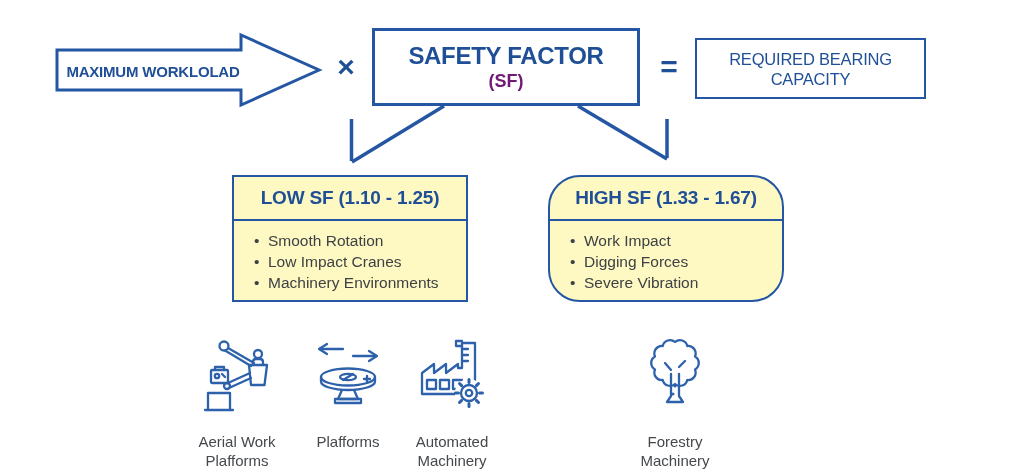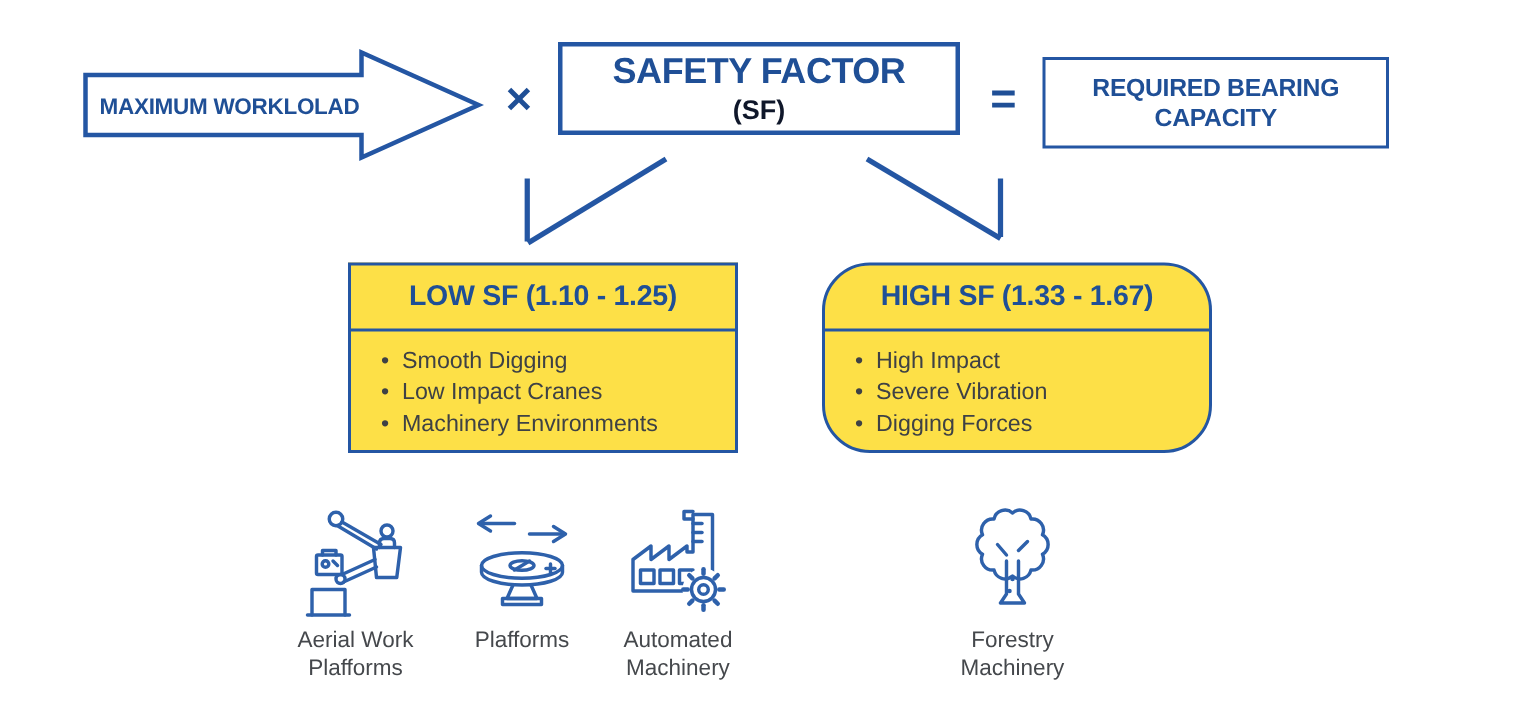--- a/index.html
+++ b/index.html
@@ -20,7 +20,7 @@
   .times{left:330px;top:49px;width:32px;font-size:30px;line-height:36px;}
   .equals{left:652px;top:49px;width:34px;font-size:30px;line-height:36px;}
   .sf-box{
-    left:372px;top:28px;width:268px;height:62px;border:3px solid #2456a3;box-sizing:border-box;
+    left:372px;top:28px;width:268px;height:78px;border:3px solid #2456a3;box-sizing:border-box;
     display:flex;flex-direction:column;align-items:center;justify-content:center;background:#fff;
   }
   .sf-title{font-weight:bold;font-size:24px;color:#1f4f96;letter-spacing:-0.3px;line-height:28px;}

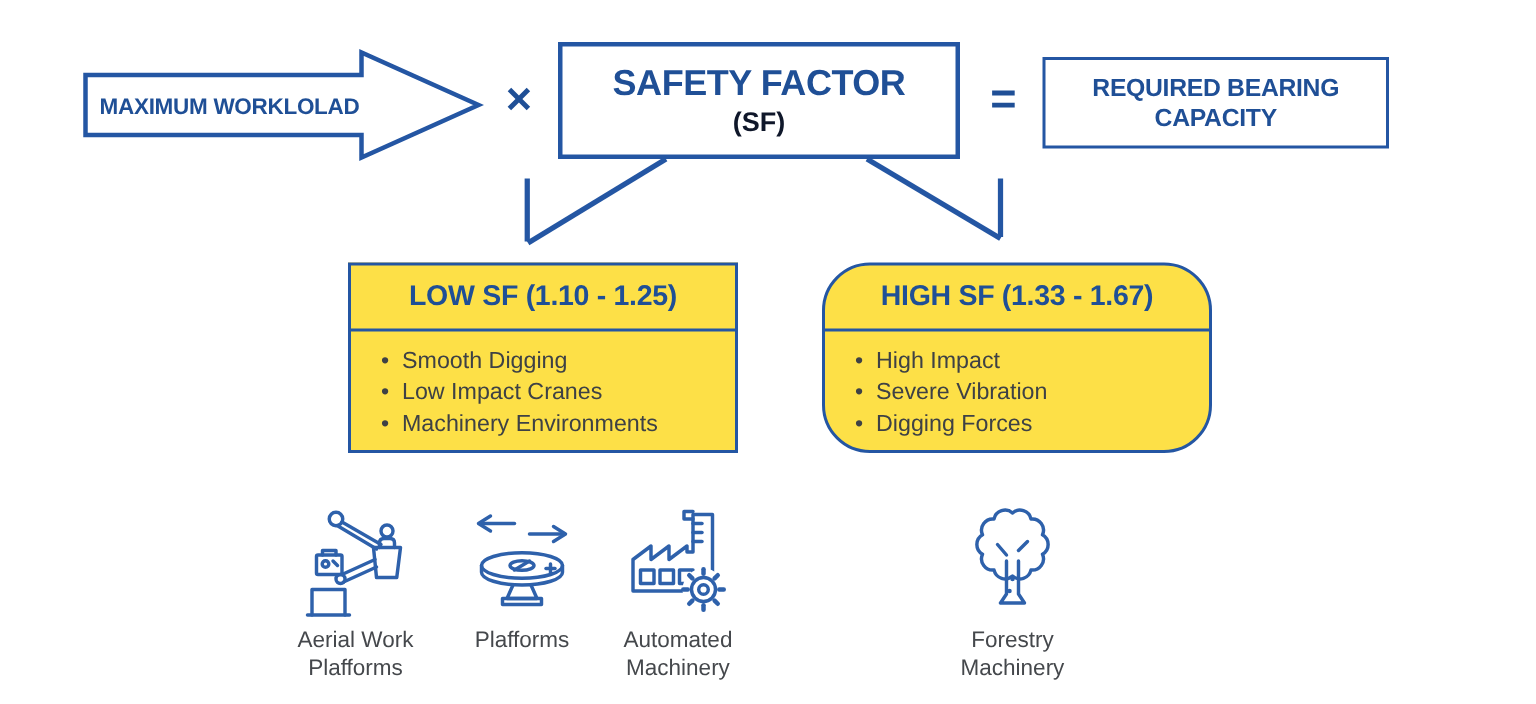--- a/index.html
+++ b/index.html
@@ -30,7 +30,7 @@
     display:flex;align-items:center;justify-content:center;background:#fff;
   }
   .rb-text{
-    font-weight:bold;font-size:16.5px;color:#1f4f96;text-align:center;line-height:20px;
+    font-weight:normal;font-size:16.5px;color:#1f4f96;text-align:center;line-height:20px;
     letter-spacing:-0.2px;padding:0 29px;
   }
   

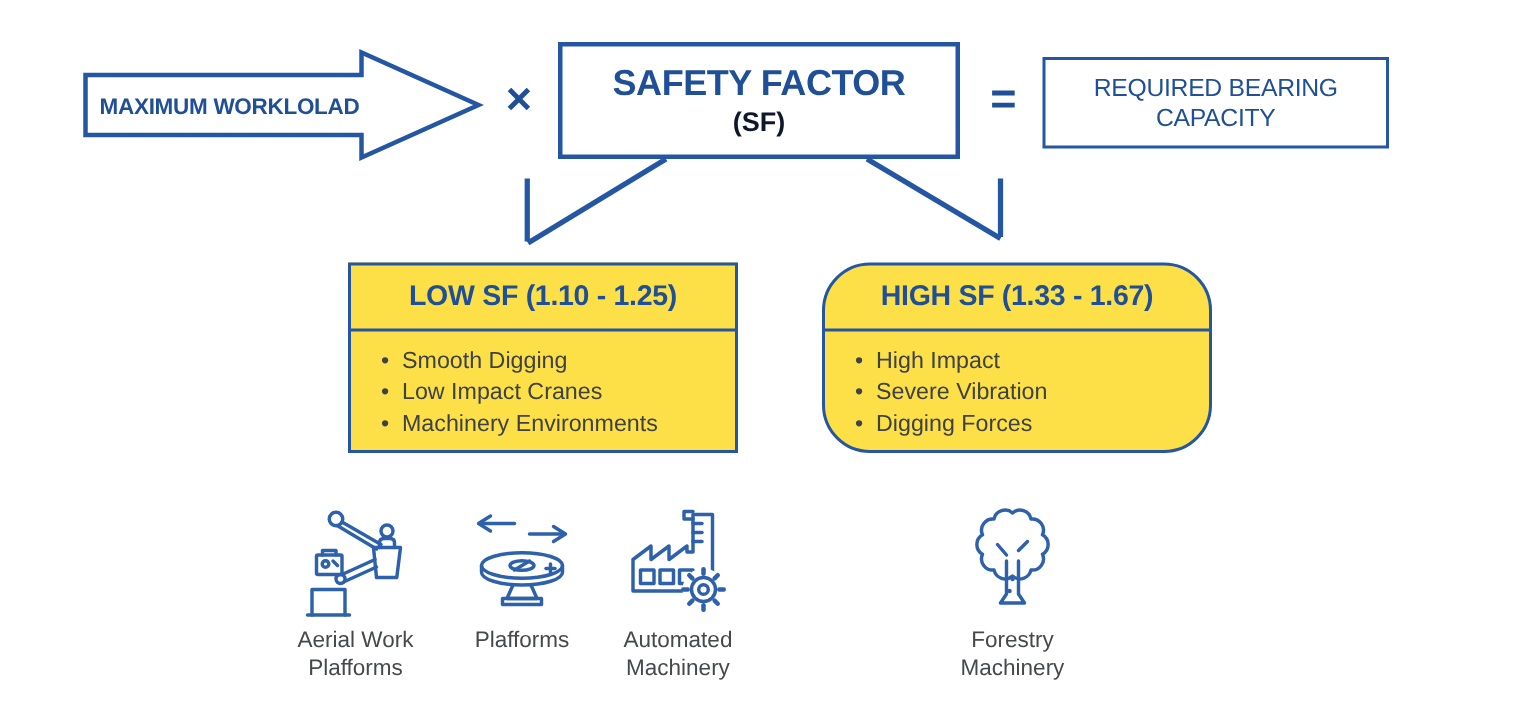--- a/index.html
+++ b/index.html
@@ -24,7 +24,7 @@
     display:flex;flex-direction:column;align-items:center;justify-content:center;background:#fff;
   }
   .sf-title{font-weight:bold;font-size:24px;color:#1f4f96;letter-spacing:-0.3px;line-height:28px;}
-  .sf-sub{font-weight:bold;font-size:18px;color:#0f172a;line-height:22px;}
+  .sf-sub{font-weight:bold;font-size:18px;color:#701a75;line-height:22px;}
   .rb-box{
     left:695px;top:38px;width:231px;height:61px;border:2px solid #2456a3;box-sizing:border-box;
     display:flex;align-items:center;justify-content:center;background:#fff;

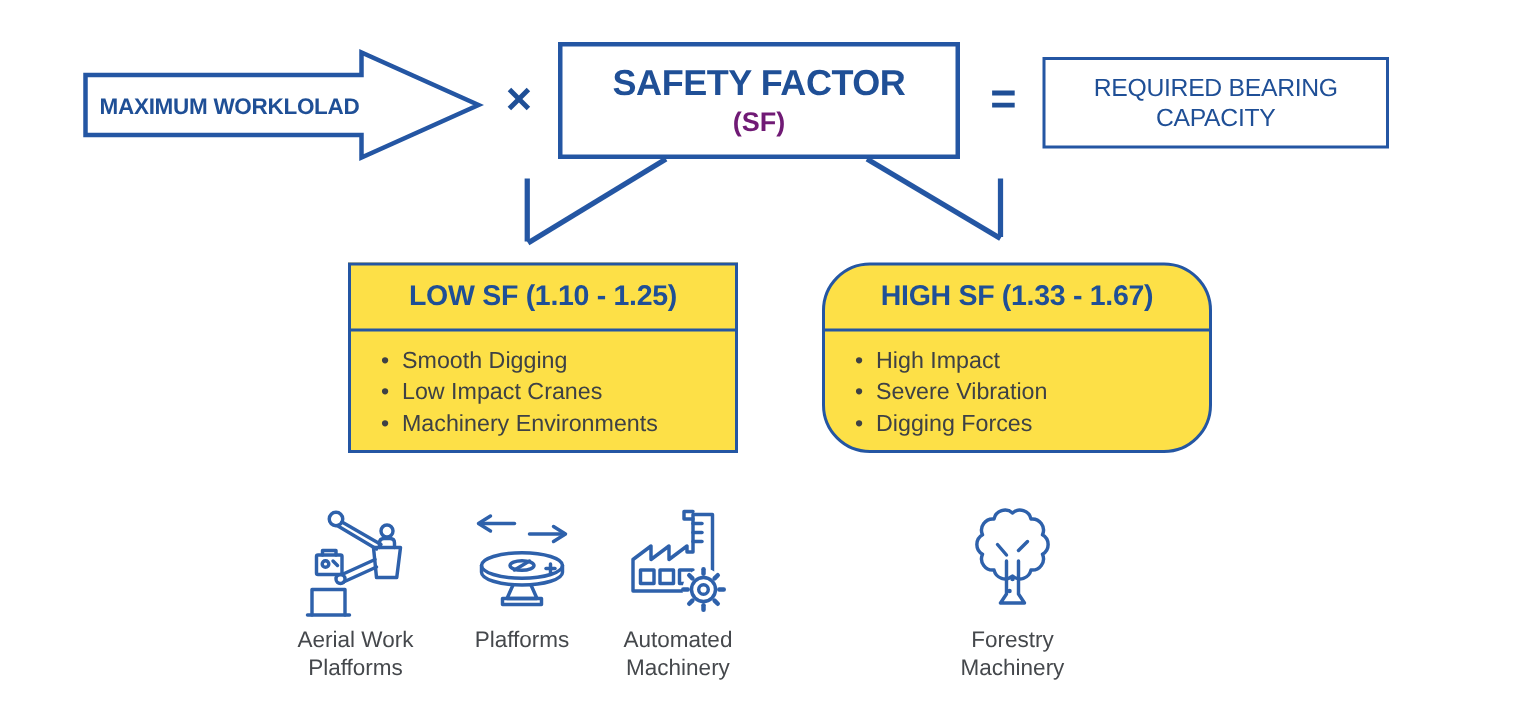--- a/index.html
+++ b/index.html
@@ -37,7 +37,7 @@
   .connectors{left:0;top:0;width:1024px;height:469px;pointer-events:none;}
   
   .range-box{
-    width:260px;height:127px;top:175px;border:2.5px solid #2456a3;box-sizing:border-box;background:#fde047;
+    width:236px;height:127px;top:175px;border:2.5px solid #2456a3;box-sizing:border-box;background:#fef9c3;
   }
   .range-low{left:232px;}
   .range-high{left:548px;border-radius:32px;}

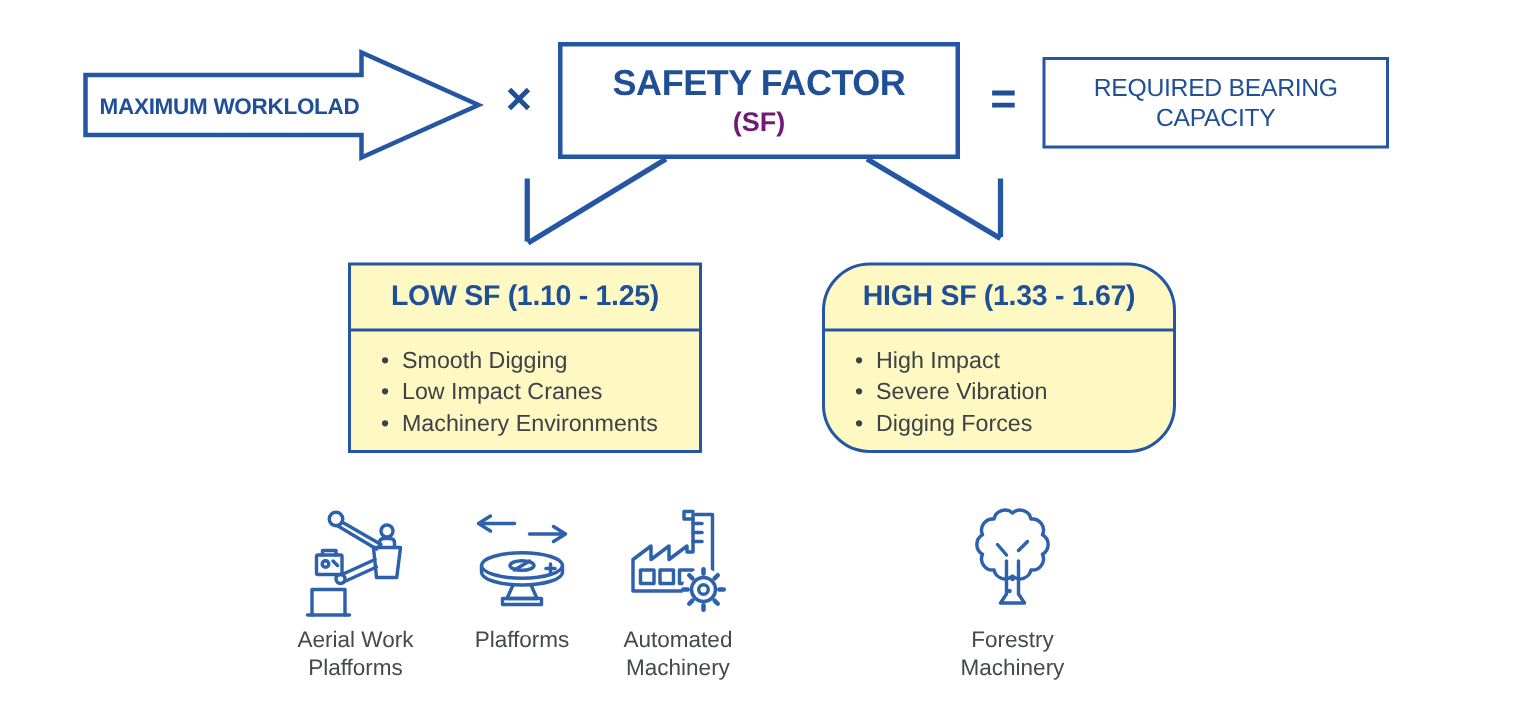--- a/index.html
+++ b/index.html
@@ -92,7 +92,7 @@
   <div class="abs range-box range-low">
     <div class="range-header">LOW SF (1.10 - 1.25)</div>
     <ul class="range-list">
-      <li>Smooth Digging</li>
+      <li>Smooth Rotation</li>
       <li>Low Impact Cranes</li>
       <li>Machinery Environments</li>
     </ul>

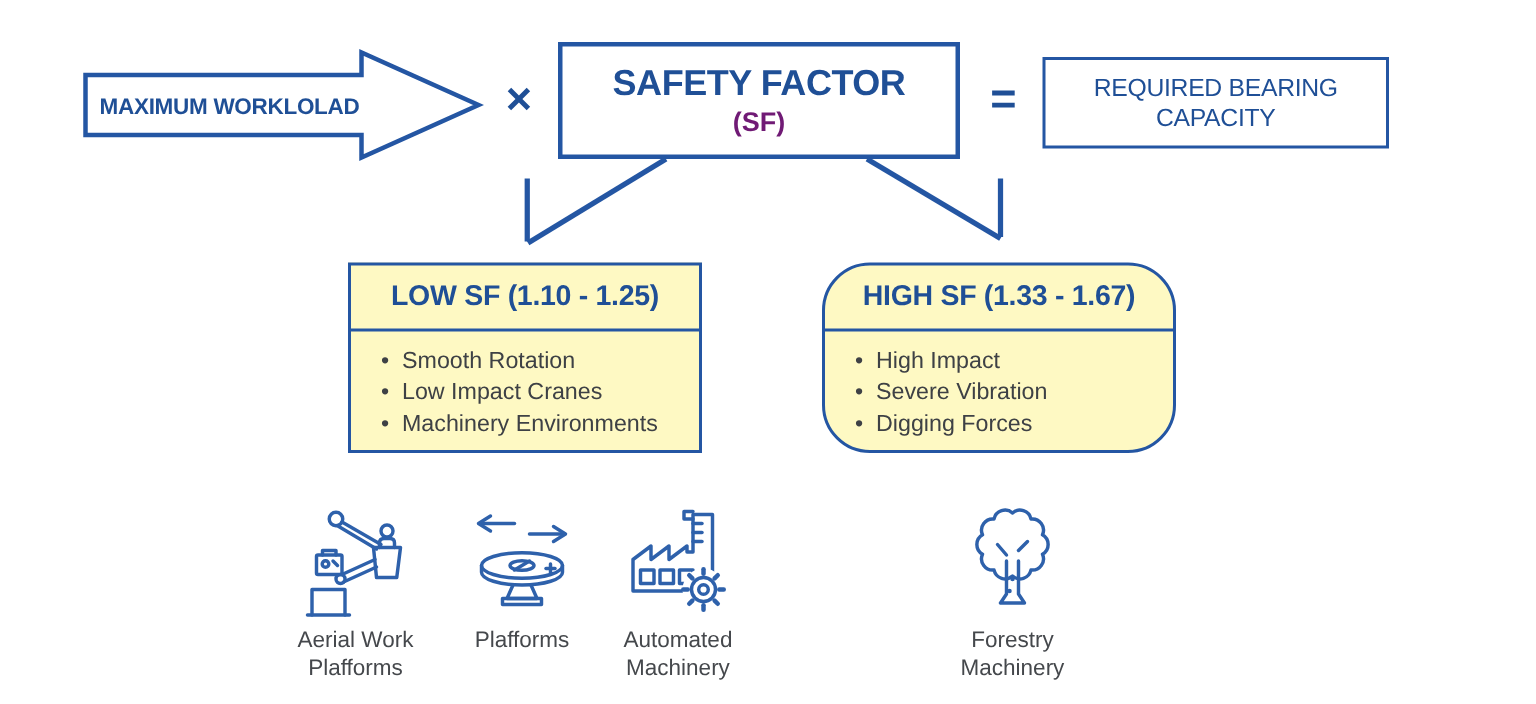--- a/index.html
+++ b/index.html
@@ -101,7 +101,7 @@
   <div class="abs range-box range-high">
     <div class="range-header">HIGH SF (1.33 - 1.67)</div>
     <ul class="range-list">
-      <li>High Impact</li>
+      <li>Work Impact</li>
       <li>Severe Vibration</li>
       <li>Digging Forces</li>
     </ul>

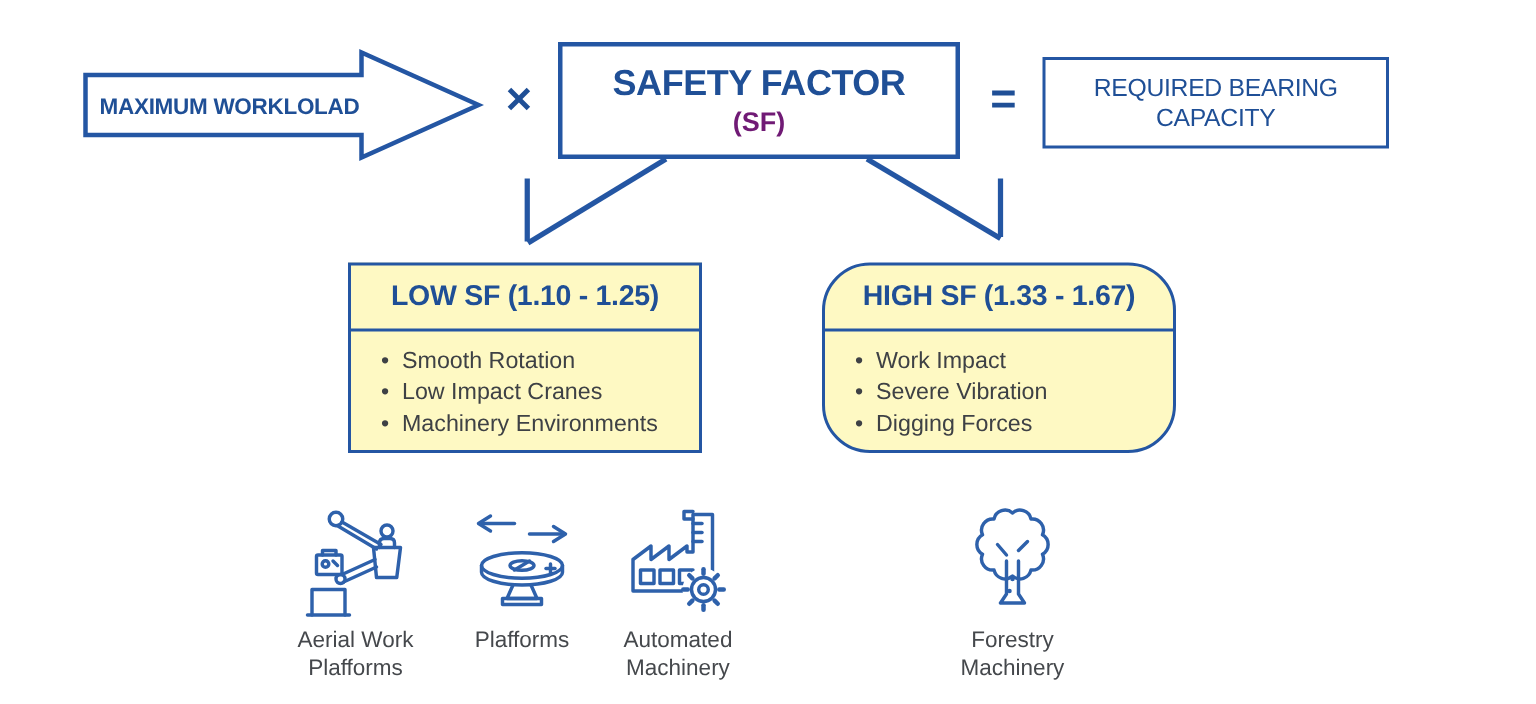--- a/index.html
+++ b/index.html
@@ -102,8 +102,8 @@
     <div class="range-header">HIGH SF (1.33 - 1.67)</div>
     <ul class="range-list">
       <li>Work Impact</li>
+      <li>Digging Forces</li>
       <li>Severe Vibration</li>
-      <li>Digging Forces</li>
     </ul>
   </div>
 

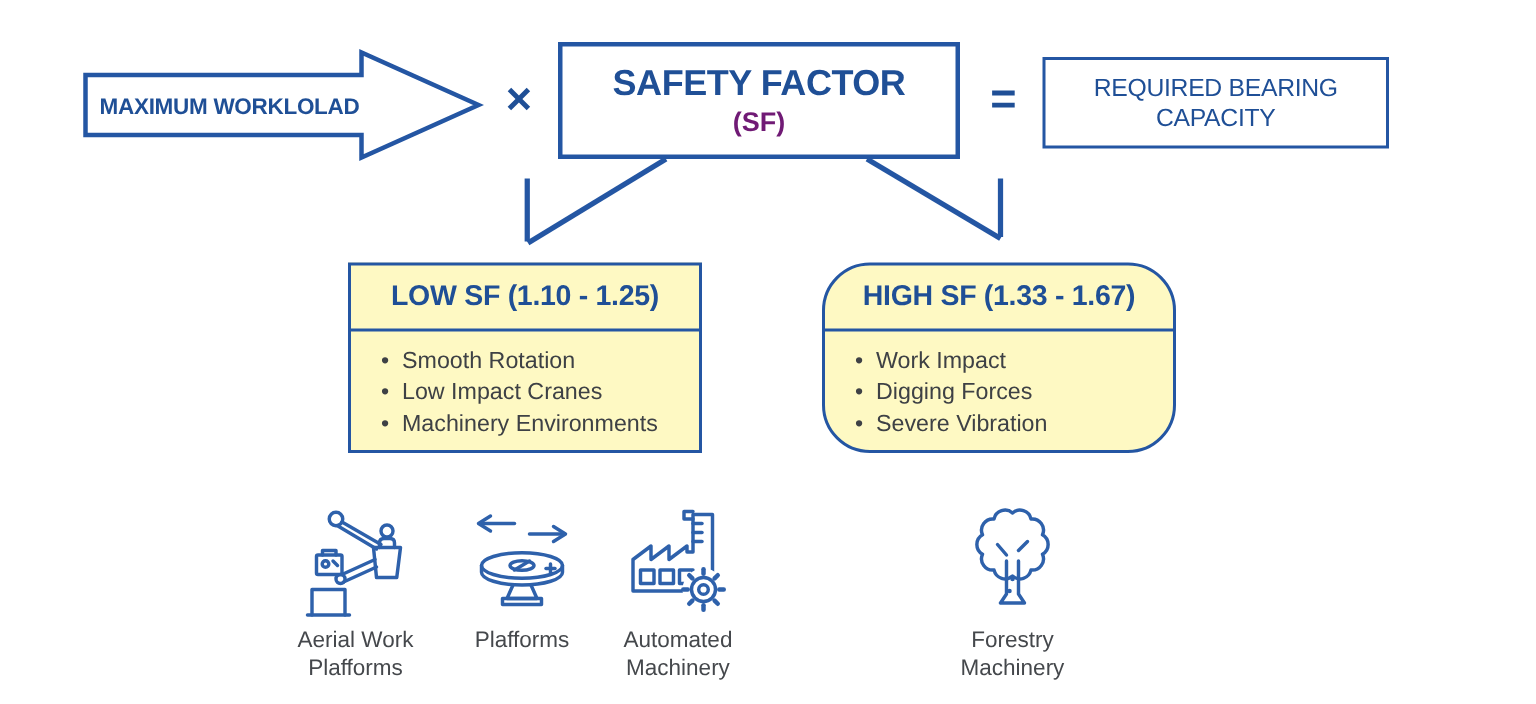--- a/index.html
+++ b/index.html
@@ -54,7 +54,7 @@
   
   .app{top:336px;width:96px;text-align:center;}
   .app svg{display:block;margin:0 auto;}
-  .app-label{margin-top:3px;font-size:15px;color:#45484c;line-height:19px;}
+  .app-label{margin-top:18px;font-size:15px;color:#45484c;line-height:19px;}
   .icon-stroke{fill:none;stroke:#2e61ab;stroke-width:2.3;stroke-linecap:round;stroke-linejoin:round;}
   .icon-thick{fill:none;stroke:#2e61ab;stroke-width:3;stroke-linecap:round;stroke-linejoin:round;}
   .icon-fill{fill:#2e61ab;stroke:none;}

